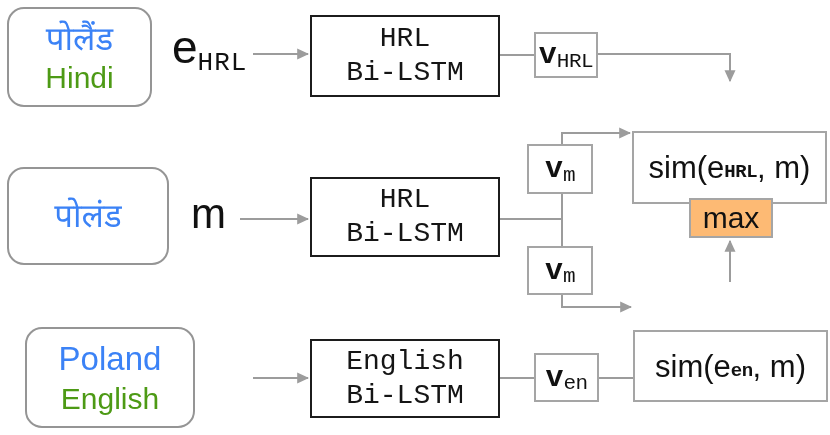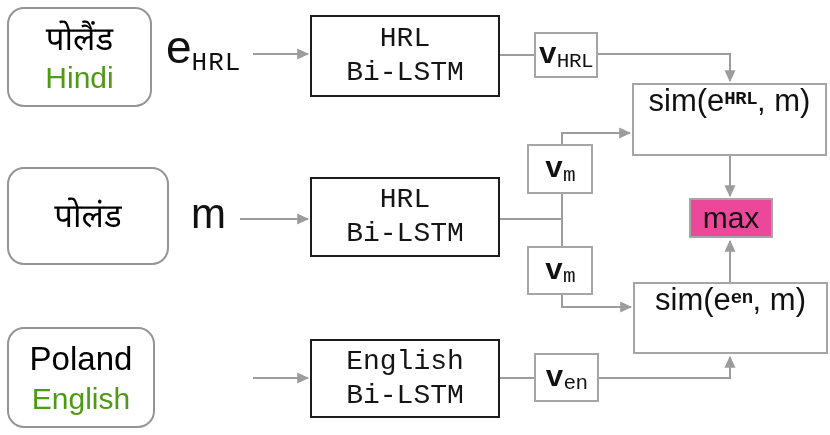--- a/index.html
+++ b/index.html
@@ -24,7 +24,7 @@
     border:2.5px solid var(--entity-border);border-radius:17px;
     display:flex;flex-direction:column;align-items:center;justify-content:center;gap:4px;
   }
-  .entity-word{font-size:33px;line-height:1.15;color:#000000;}
+  .entity-word{font-size:33px;line-height:1.15;color:#3b82f6;}
   .entity-lang{font-size:30px;line-height:1.1;color:var(--green);}
 
   .encoder-box{

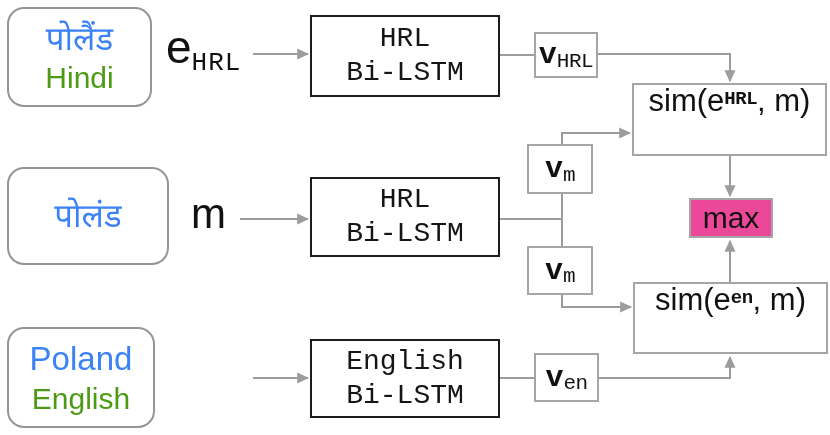--- a/index.html
+++ b/index.html
@@ -107,7 +107,7 @@
     <div class="entity-lang">English</div>
   </div>
 
-  <div class="input-label" style="left:166px;top:24px;">
+  <div class="input-label" style="left:172px;top:24px;">
     <span class="input-symbol">e</span><span class="input-sub">HRL</span>
   </div>
   <div class="input-label" style="left:191px;top:193px;">

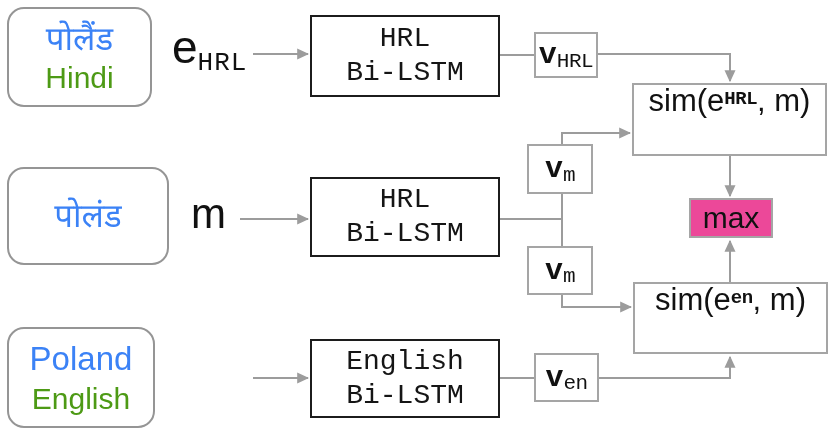--- a/index.html
+++ b/index.html
@@ -54,8 +54,8 @@
   .sim-box{
     position:absolute;box-sizing:border-box;background:#fff;
     border:2px solid var(--node-border);
-    display:flex;justify-content:center;
-    font-size:31px;line-height:1;white-space:nowrap;
+    display:flex;align-items:center;justify-content:center;
+    font-size:31px;line-height:1;white-space:nowrap;margin-top:48px;
   }
   .sim-sub{
     font-family:"Liberation Mono",monospace;font-weight:bold;font-size:19px;

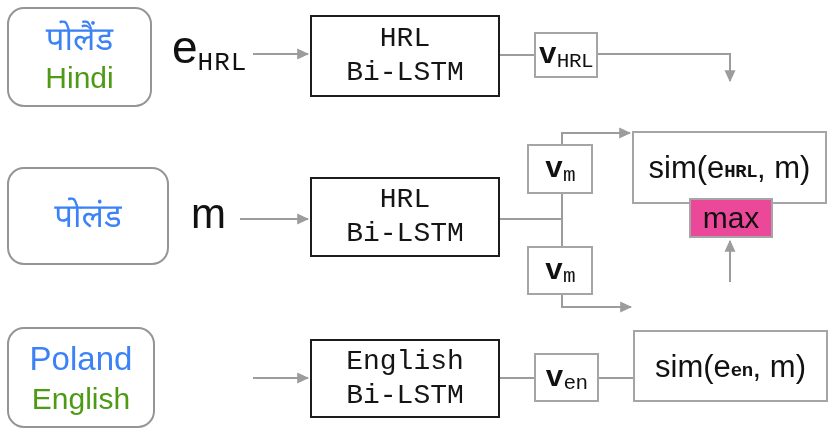--- a/index.html
+++ b/index.html
@@ -63,7 +63,7 @@
   }
 
   .max-box{
-    position:absolute;box-sizing:border-box;background:#ec4899;
+    position:absolute;box-sizing:border-box;background:#fdba74;
     border:2px solid var(--node-border);
     display:flex;align-items:center;justify-content:center;
     font-size:30px;line-height:1;

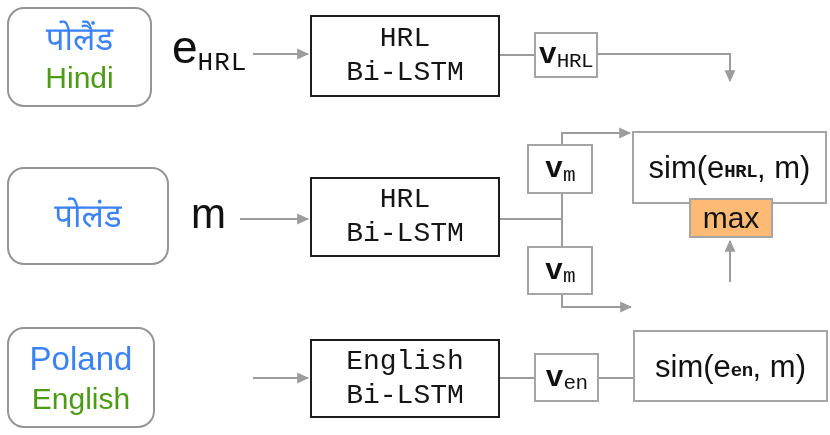--- a/index.html
+++ b/index.html
@@ -102,7 +102,7 @@
   <div class="entity-box" style="left:7px;top:167px;width:162px;height:98px;">
     <div class="entity-word">पोलंड</div>
   </div>
-  <div class="entity-box" style="left:7px;top:327px;width:148px;height:101px;justify-content:center;">
+  <div class="entity-box" style="left:25px;top:327px;width:170px;height:101px;justify-content:center;">
     <div class="entity-word">Poland</div>
     <div class="entity-lang">English</div>
   </div>

